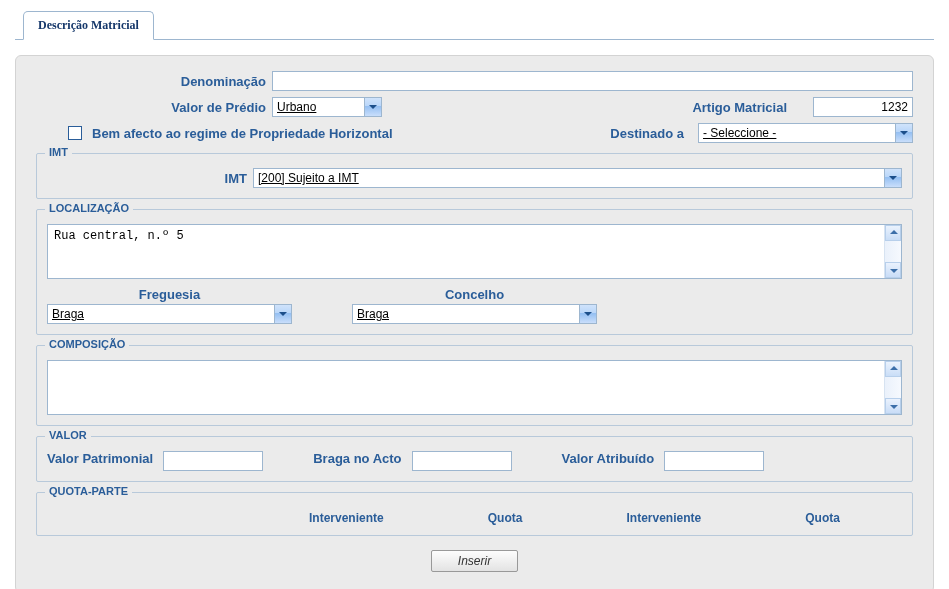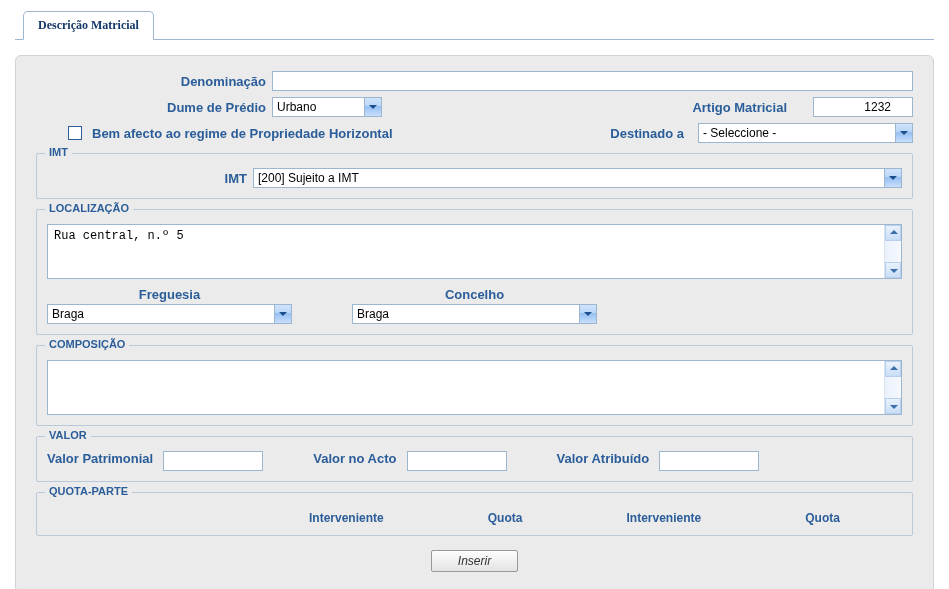--- a/index.html
+++ b/index.html
@@ -220,7 +220,7 @@
   </div>
 
   <div class="row">
-    <span class="lbl lbl-w">Dume de Prédio</span>
+    <span class="lbl lbl-w">Valor de Prédio</span>
     <span class="sel-wrap">
       <select style="width:110px">
         <option>Urbano</option>

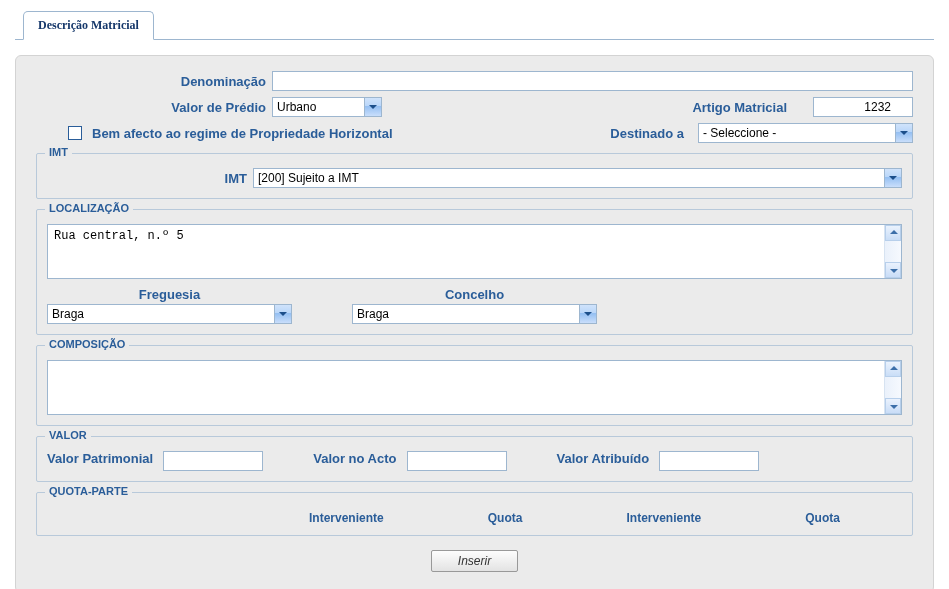--- a/index.html
+++ b/index.html
@@ -70,6 +70,7 @@
     background: #fff;
     font-size: 12px;
     height: 20px;
+    text-decoration: underline;
   }
   
   .sel-wrap {

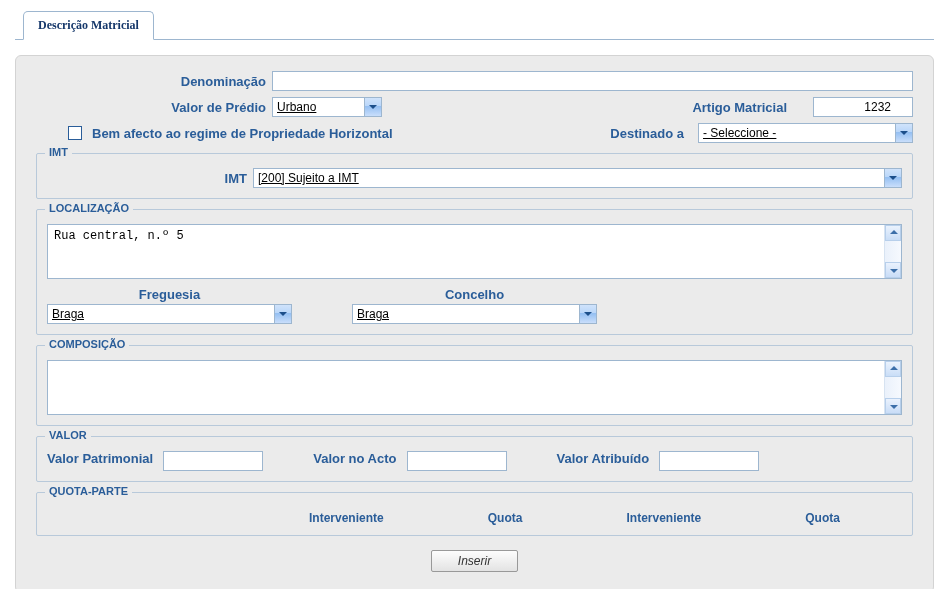--- a/index.html
+++ b/index.html
@@ -57,7 +57,7 @@
     background: #fff;
     font-size: 12px;
     font-family: Arial, sans-serif;
-    padding: 2px 21px;
+    padding: 2px 4px;
     height: 20px;
   }
   textarea {

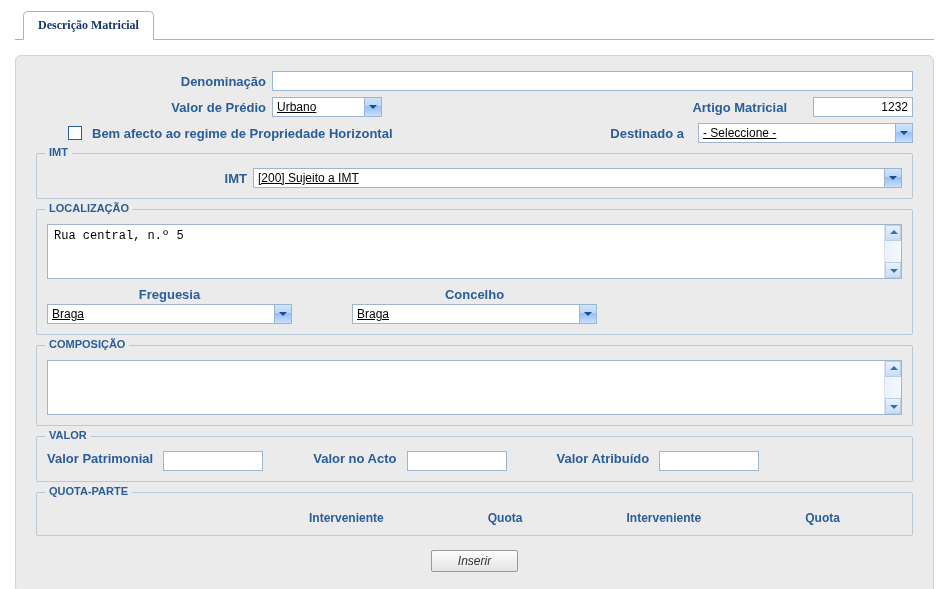--- a/index.html
+++ b/index.html
@@ -305,7 +305,7 @@
         <input type="text" style="width: 100px;" value="">
       </div>
       <div class="val-item">
-        <span class="lbl">Valor no Acto</span>
+        <span class="lbl">Braga no Acto</span>
         <input type="text" style="width: 100px;" value="">
       </div>
       <div class="val-item">

